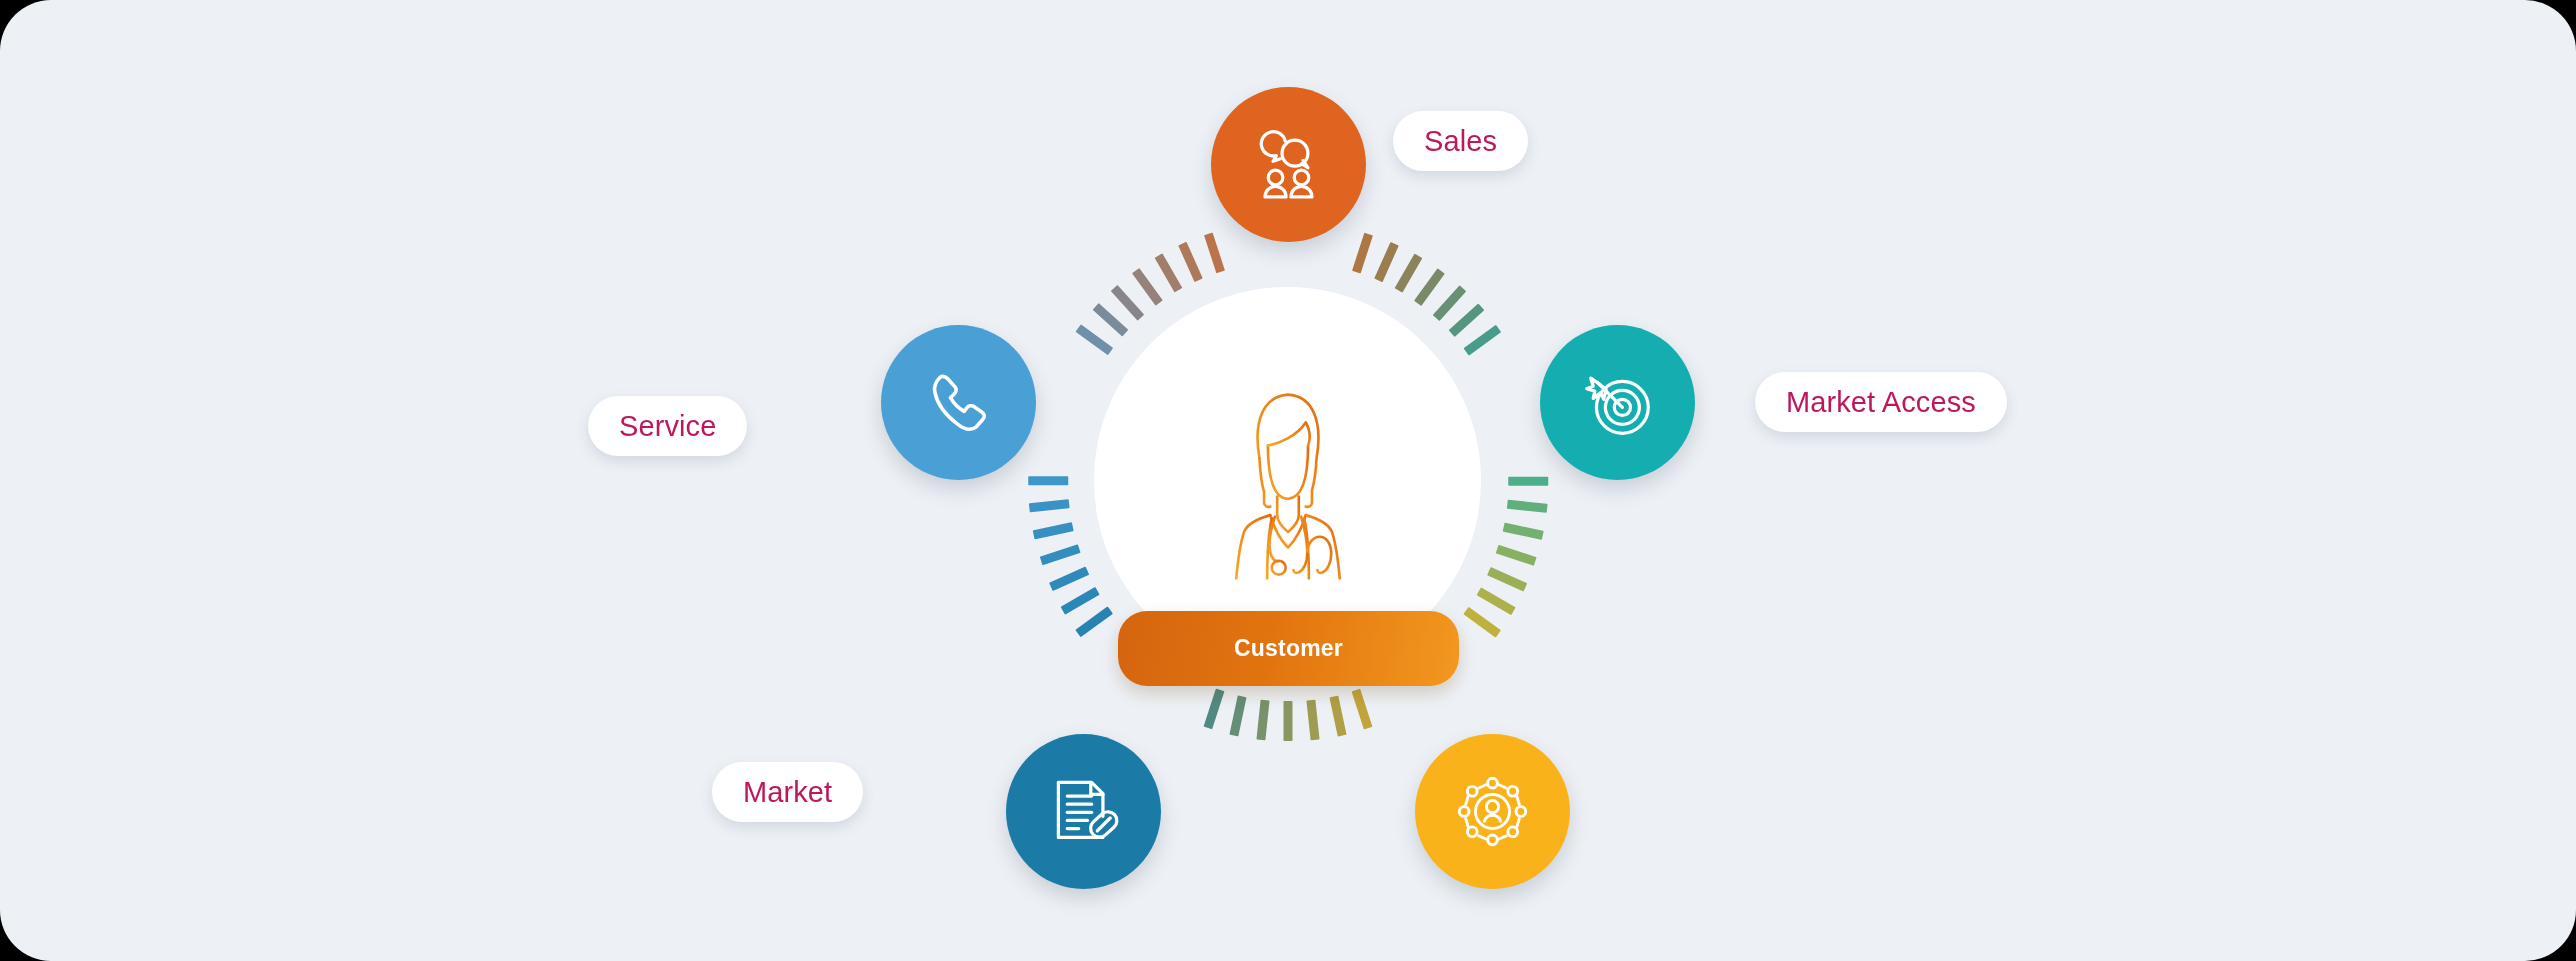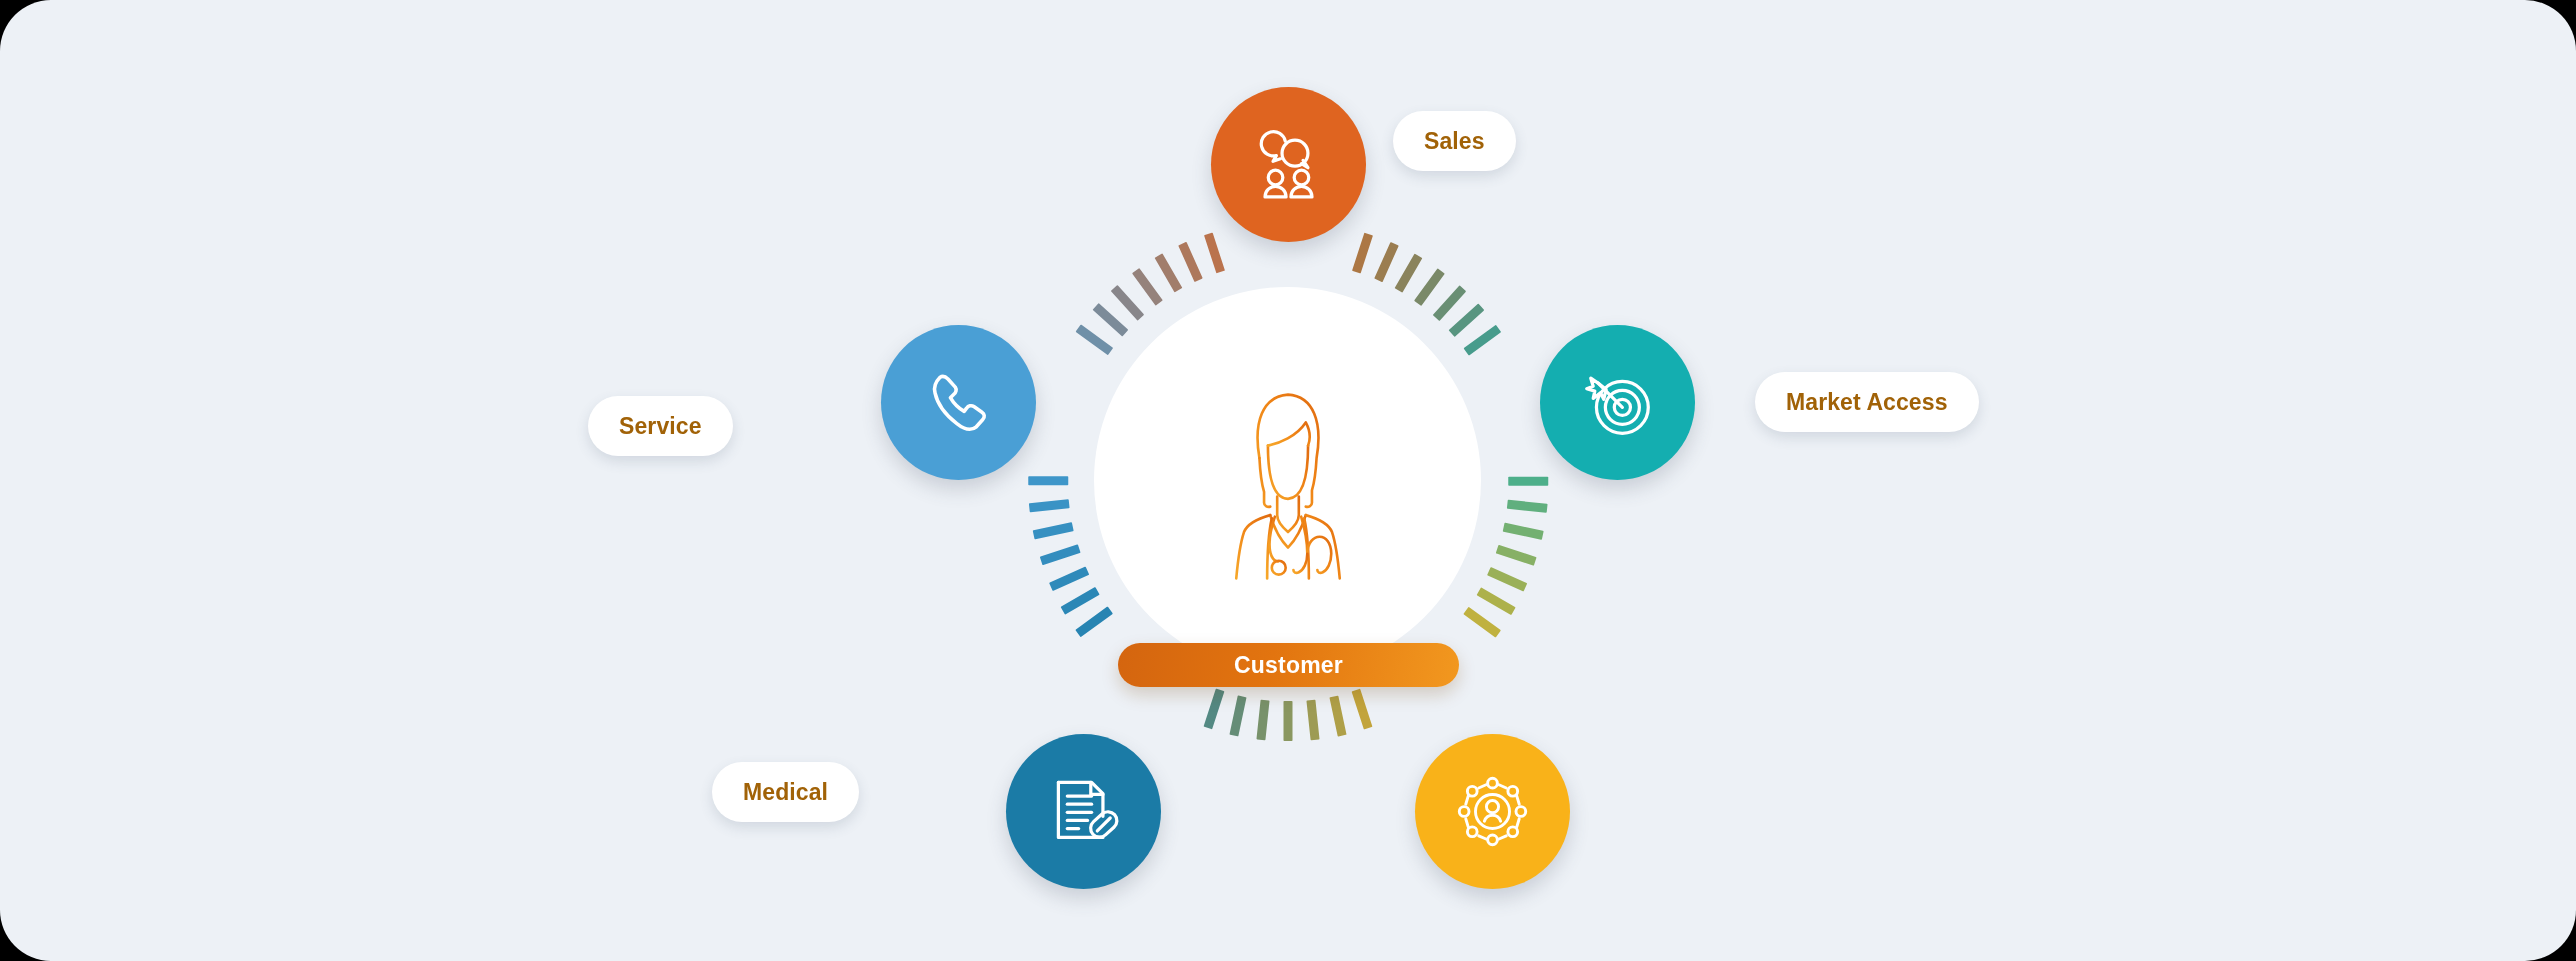--- a/index.html
+++ b/index.html
@@ -113,9 +113,9 @@
     box-sizing: border-box;
   }
   .label-pill .label-text {
-    font-size: 23px;
-    font-weight: bold;
-    color: #a16207;
+    font-size: 29px;
+    font-weight: normal;
+    color: #be185d;
     white-space: nowrap;
     letter-spacing: 0.1px;
   }

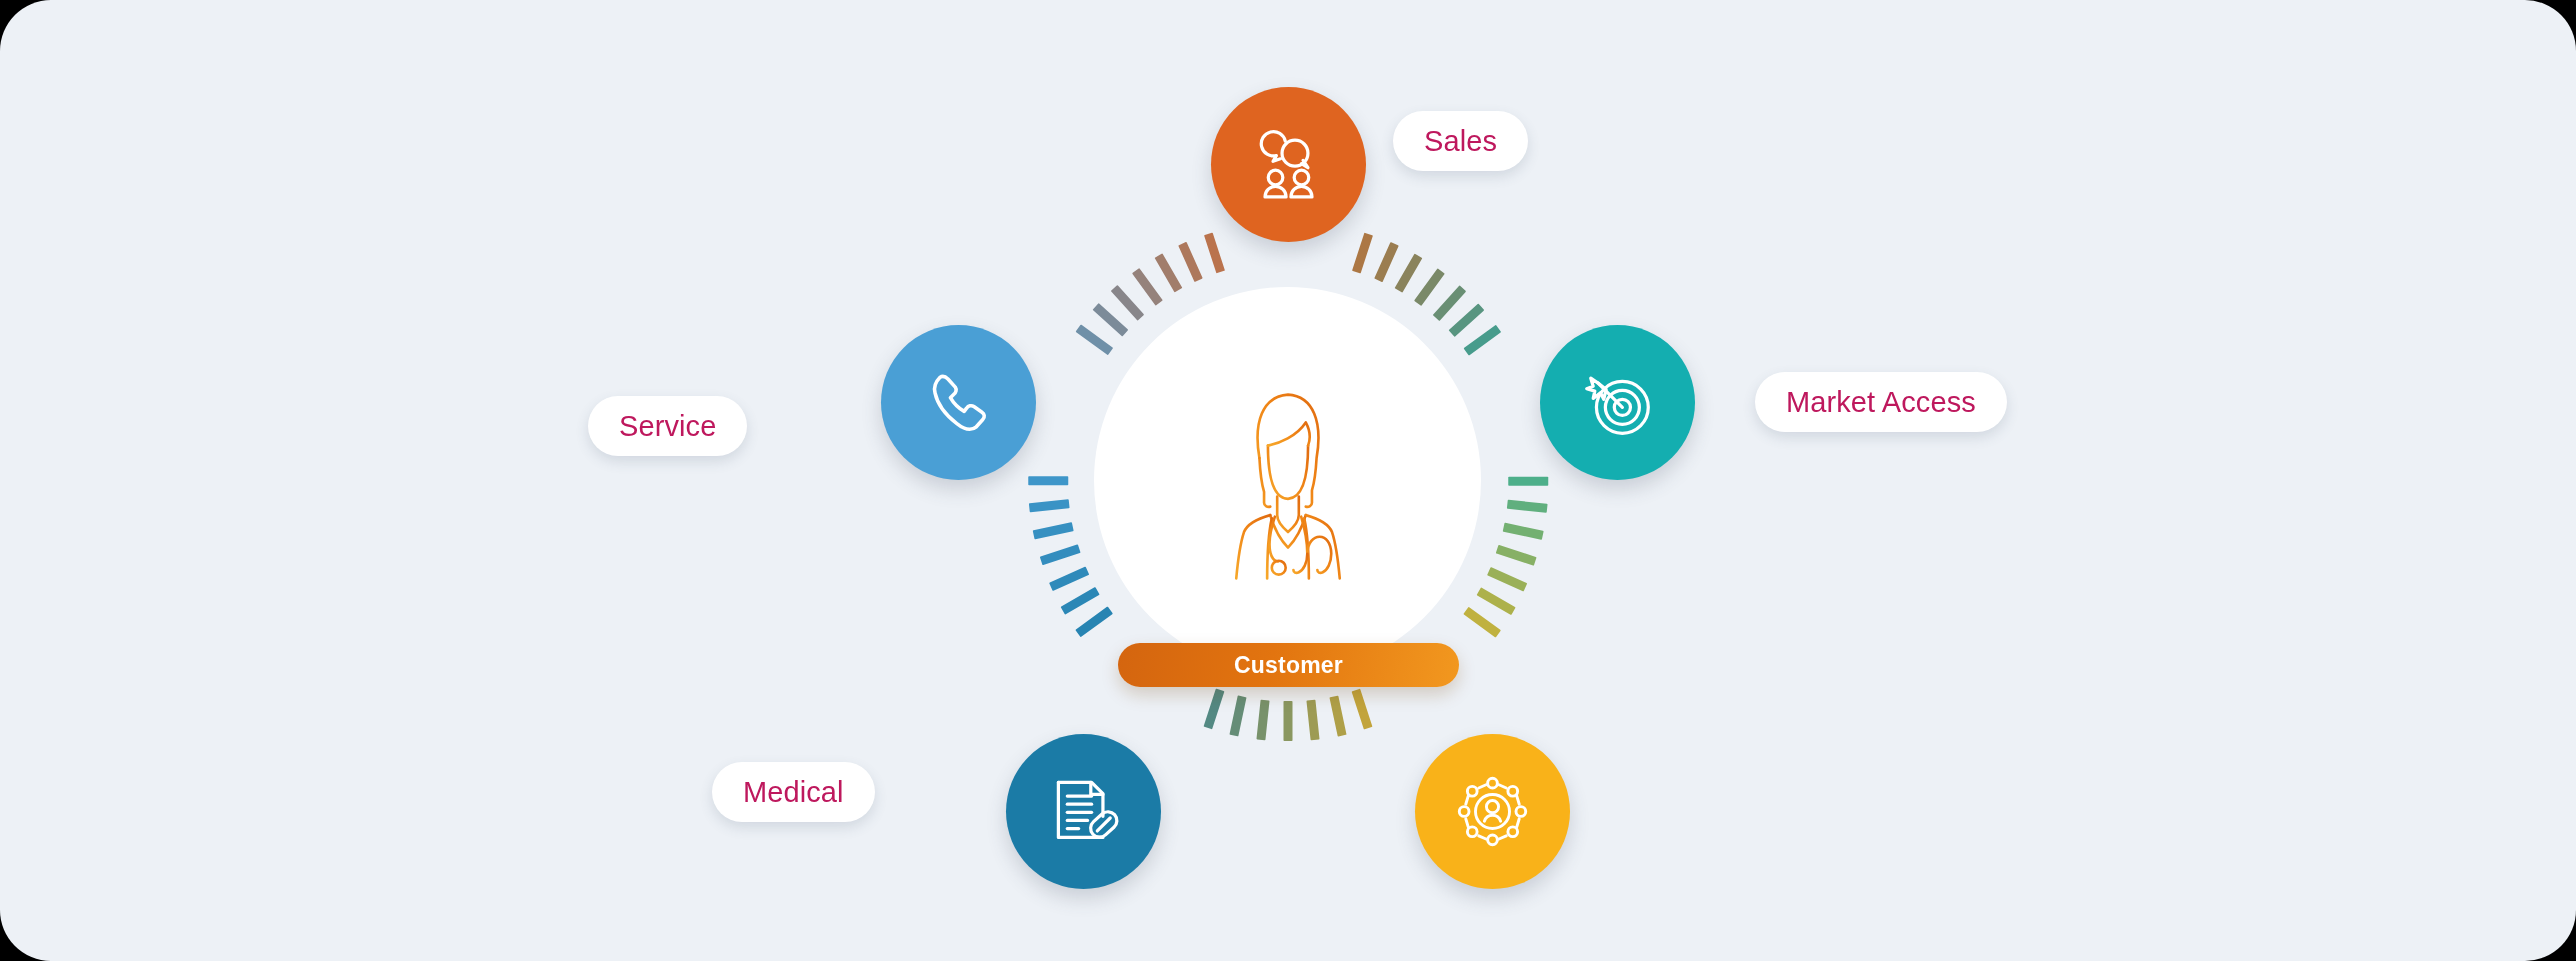--- a/index.html
+++ b/index.html
@@ -66,14 +66,13 @@
     left: 1118px;
     top: 611px;
     width: 341px;
-    height: 44px;
+    height: 75px;
     border-radius: 29px;
     background: linear-gradient(100deg, #d4650f 0%, #e2740f 45%, #f2981f 100%);
     box-shadow: 0 7.7px 17px rgba(120, 70, 10, 0.22);
     display: flex;
     align-items: center;
     justify-content: center;
-    margin-top: 32px;
   }
   #customer-pill .pill-text {
     color: #ffffff;

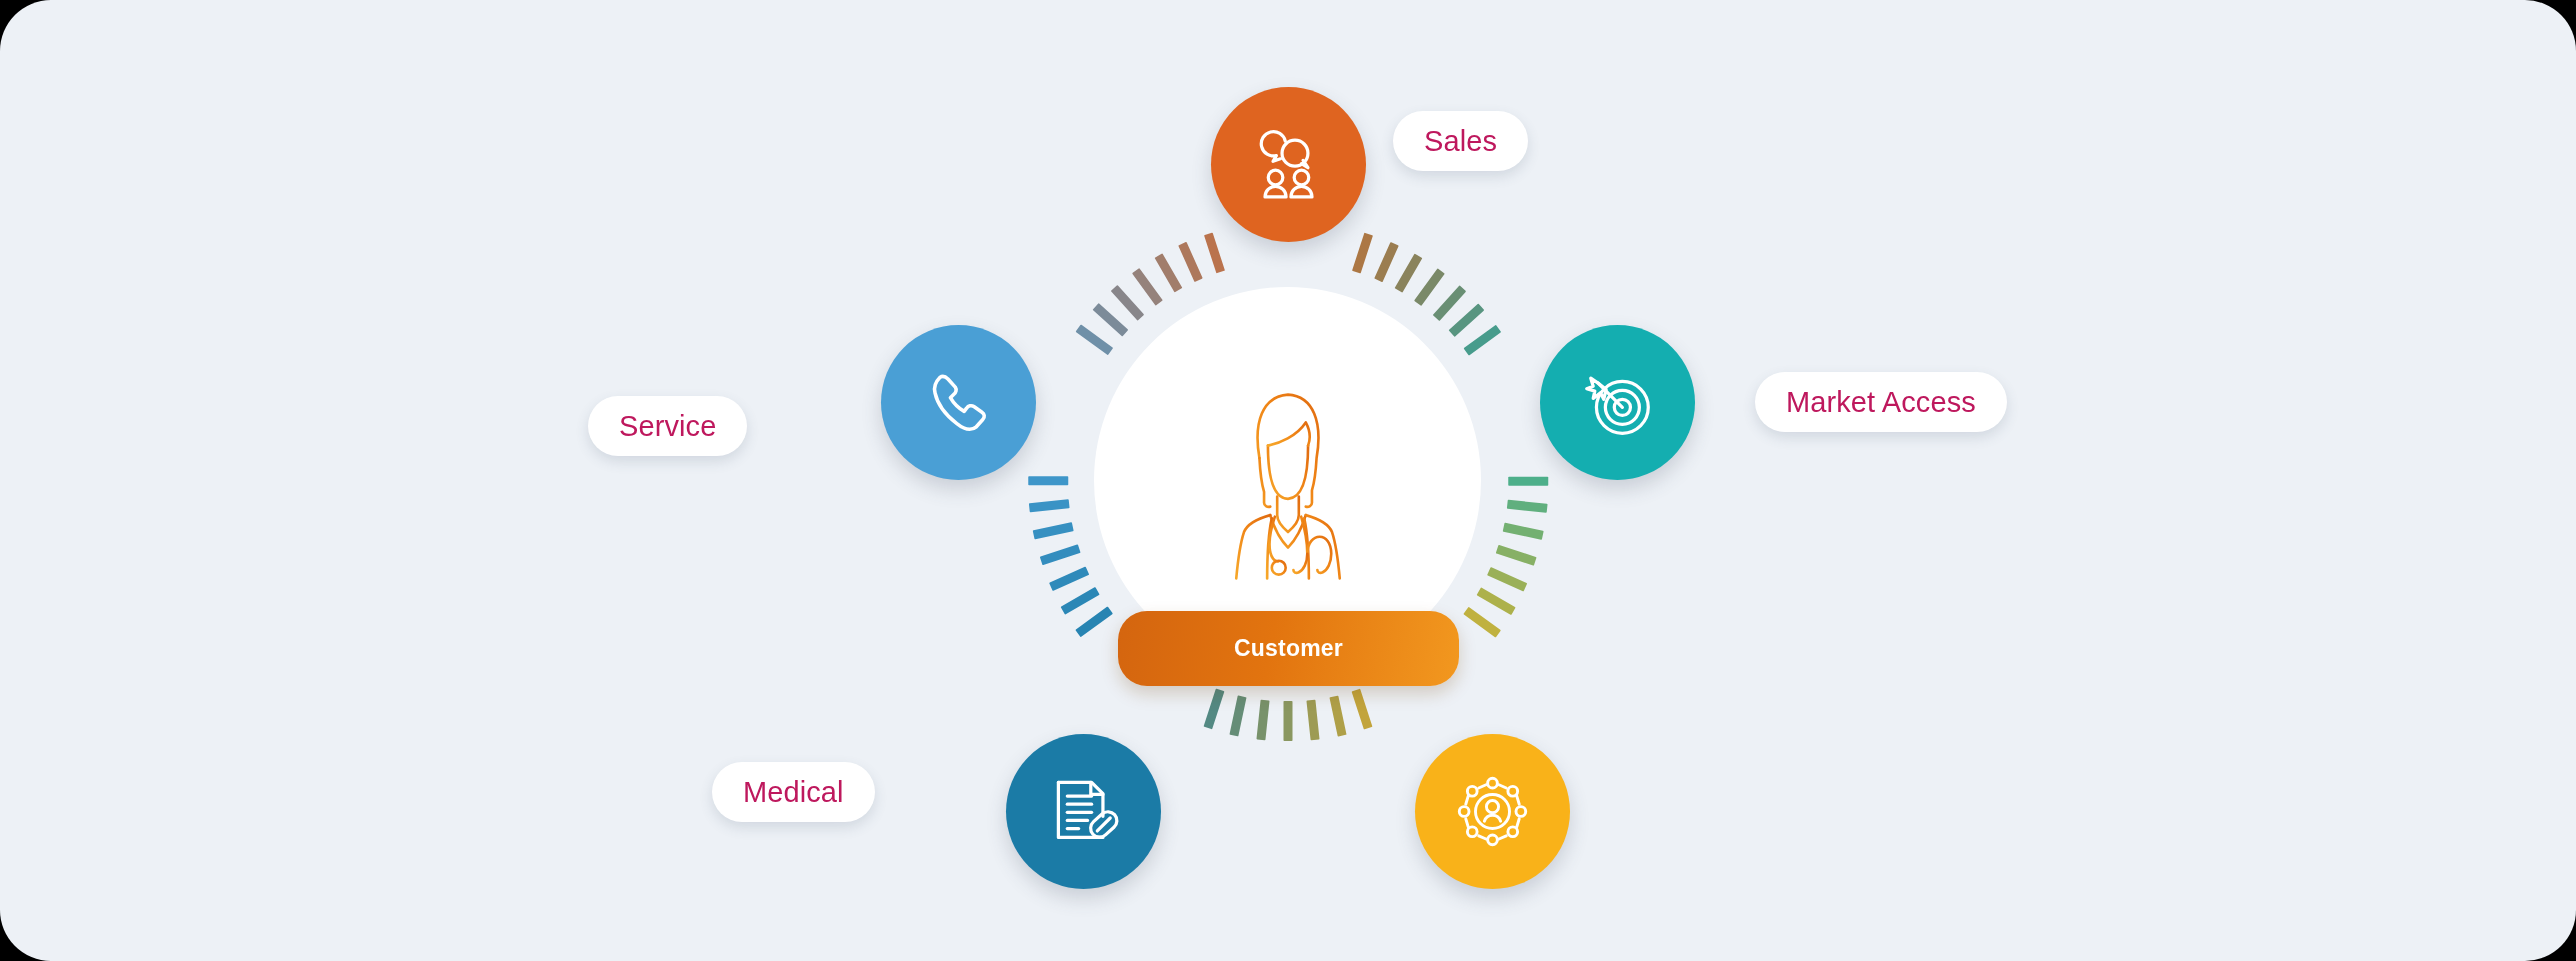--- a/index.html
+++ b/index.html
@@ -308,7 +308,7 @@
     </span>
   </div>
   <div class="label-pill" id="label-medical" style="left:712px; top:762px;">
-    <span class="label-text">Medical</span>
+    <span class="label-text">Market</span>
   </div>
 
   <div class="node-circle" id="node-service" style="left:881px; top:325px; background:#4a9fd5;">

